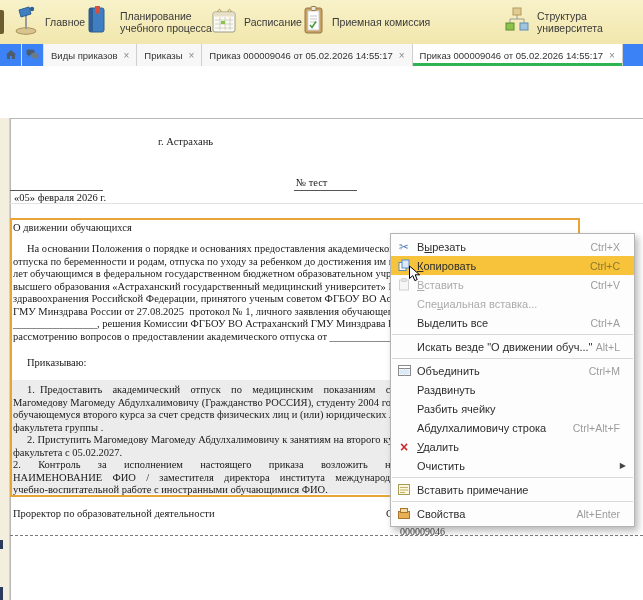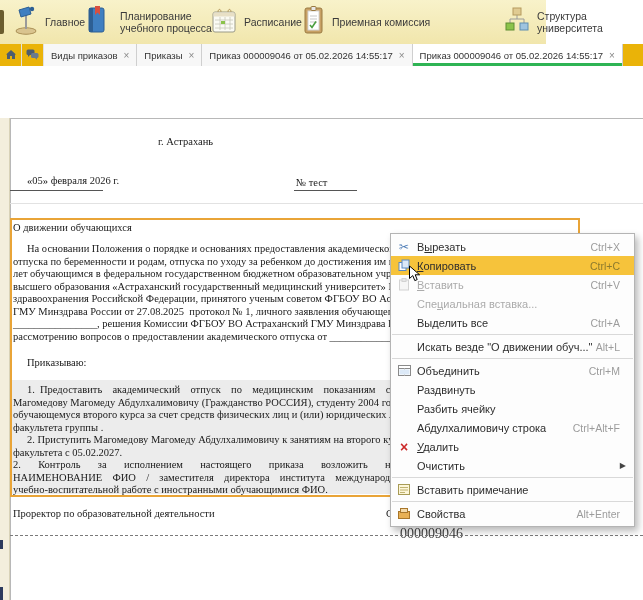--- a/index.html
+++ b/index.html
@@ -6,7 +6,7 @@
   .app{position:relative;width:643px;height:600px;overflow:hidden;background:#fff;
        font-family:"Liberation Sans",sans-serif;-webkit-font-smoothing:antialiased;}
   
-  .topbar{position:absolute;left:0;top:0;width:546px;height:44px;
+  .topbar{position:absolute;left:0;top:0;width:643px;height:44px;
           background:linear-gradient(#f8f2ca,#f1e6ac);border-bottom:1px solid #dcd2a0;}
   .edge-sliver{position:absolute;left:0;top:10px;width:4px;height:24px;background:#6b5d2e;border-radius:0 2px 2px 0;}
   .nav-item{position:absolute;top:0;height:44px;display:flex;align-items:center;gap:7px;cursor:default;}

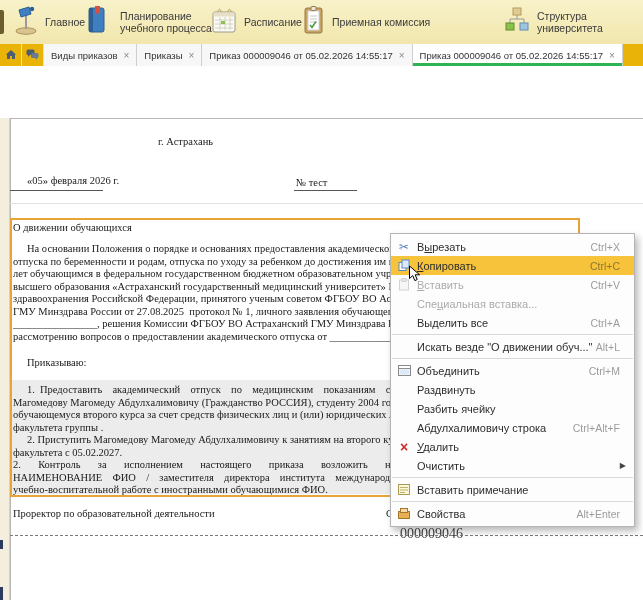--- a/index.html
+++ b/index.html
@@ -12,7 +12,7 @@
   .nav-item{position:absolute;top:0;height:44px;display:flex;align-items:center;gap:7px;cursor:default;}
   .nav-item .lbl{font-size:10.5px;color:#3a3a3a;line-height:12px;}
   
-  .tabstrip{position:absolute;left:0;top:44px;width:643px;height:22px;background:#eab308;
+  .tabstrip{position:absolute;left:0;top:44px;width:643px;height:22px;background:#3b82f6;
             border-bottom:1px solid #cfcfcf;display:flex;align-items:stretch;}
   .tool-tab{width:21px;display:flex;align-items:center;justify-content:center;border-right:1px solid #e0e0e0;}
   .tab{display:flex;align-items:center;padding:0 7px;border-right:1px solid #cfcfcf;

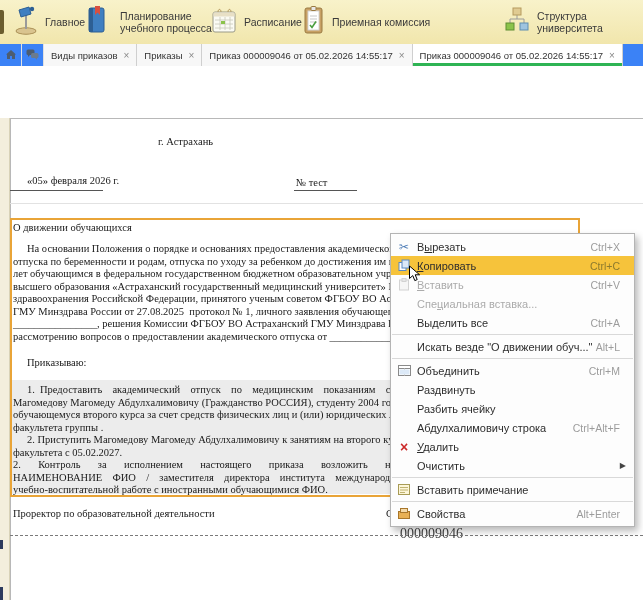--- a/index.html
+++ b/index.html
@@ -245,7 +245,7 @@
 
   <div class="dline dtxt" style="left:158px;top:136px;">г. Астрахань</div>
 
-  <div class="dline dtxt" style="left:14px;top:175px;margin-left:13px;">«05» февраля 2026 г.</div>
+  <div class="dline dtxt" style="left:14px;top:192px;">«05» февраля 2026 г.</div>
   <div class="cellline" style="left:10px;top:190px;width:93px;"></div>
   <div class="dline dtxt" style="left:296px;top:177px;">№ тест</div>
   <div class="cellline" style="left:294px;top:190px;width:63px;"></div>

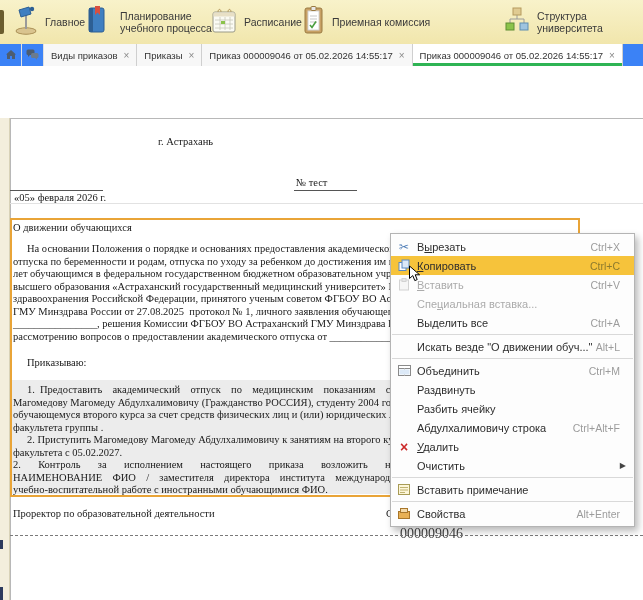--- a/index.html
+++ b/index.html
@@ -277,7 +277,7 @@
 
   <div class="dline dtxt" style="left:13px;top:508px;">Проректор по образовательной деятельности</div>
   <div class="dline dtxt" style="left:386px;top:508px;">С</div>
-  <div class="dline dtxt" style="left:400px;top:526px;font-size:14px;color:#444;">000009046</div>
+  <div class="dline dtxt" style="left:400px;top:526px;font-size:10px;color:#444;">000009046</div>
 
   <div class="dash"></div>
   <div class="selrect"></div>

